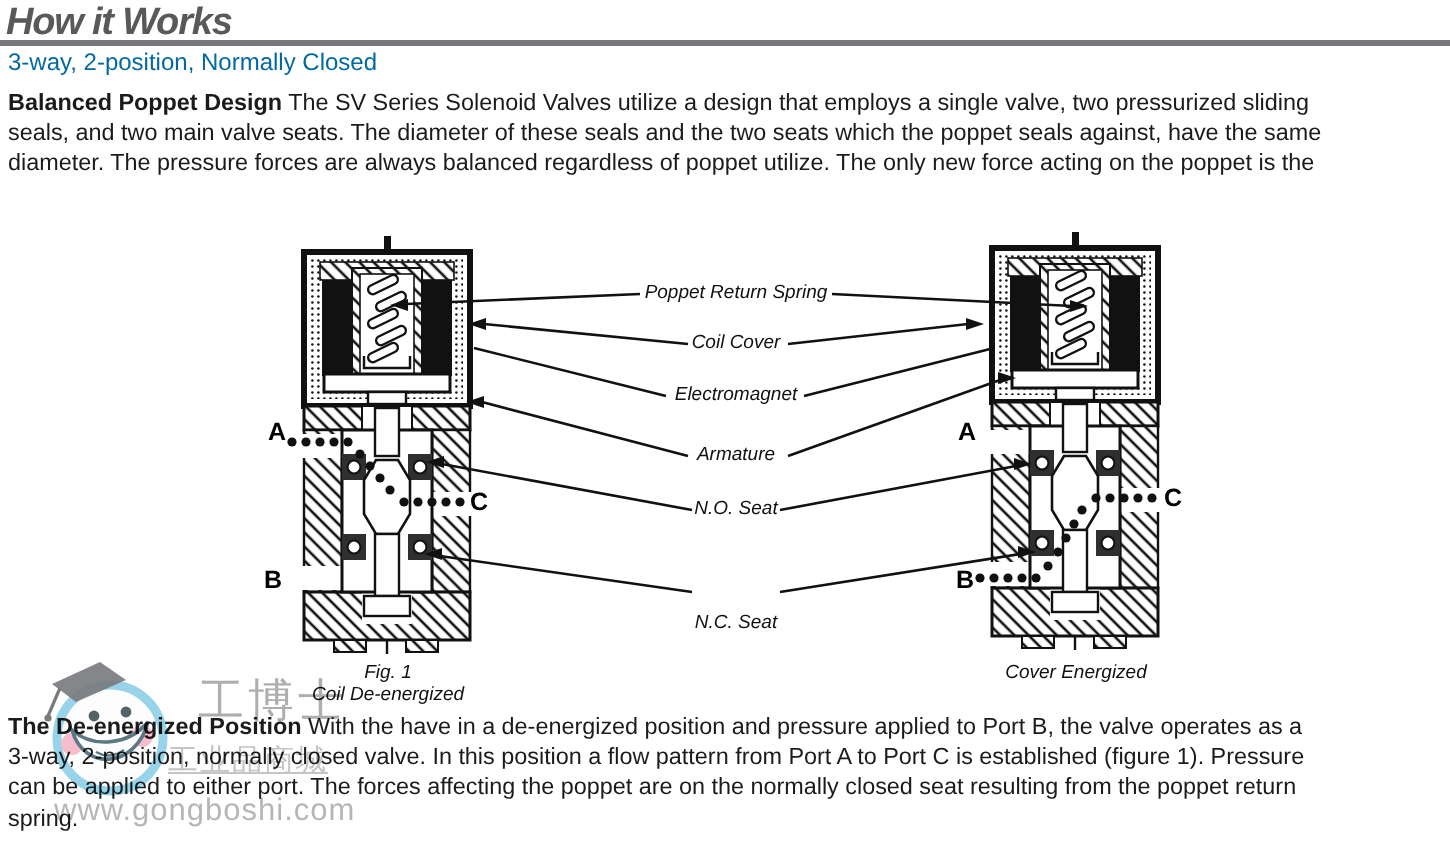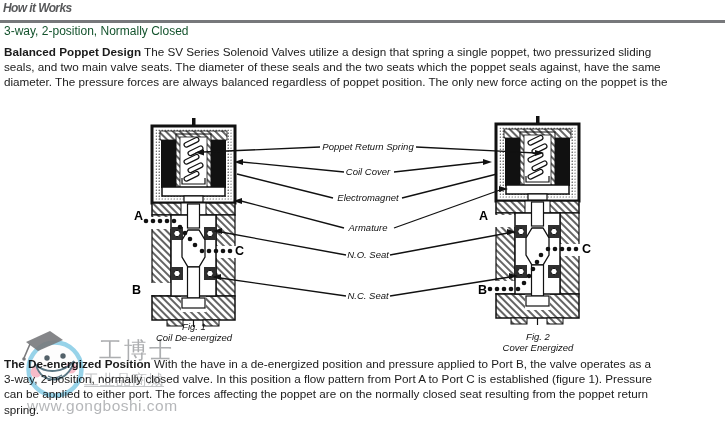--- a/index.html
+++ b/index.html
@@ -6,7 +6,7 @@
   body{width:725px;height:430px;position:relative;overflow:hidden;background:#fff;
        font-family:"Liberation Sans",sans-serif;color:#1b1b1b;}
   .abs{position:absolute;}
-  .page-title{left:3px;top:1px;font-size:12px;font-weight:bold;font-style:italic;
+  .page-title{left:3px;top:1px;font-size:19px;font-weight:bold;font-style:italic;
               color:#58595b;letter-spacing:-0.6px;}
   .title-rule{left:0;top:20px;width:725px;height:3px;background:#77787b;}
   .subtitle{left:4px;top:24px;font-size:12px;color:#14532d;}

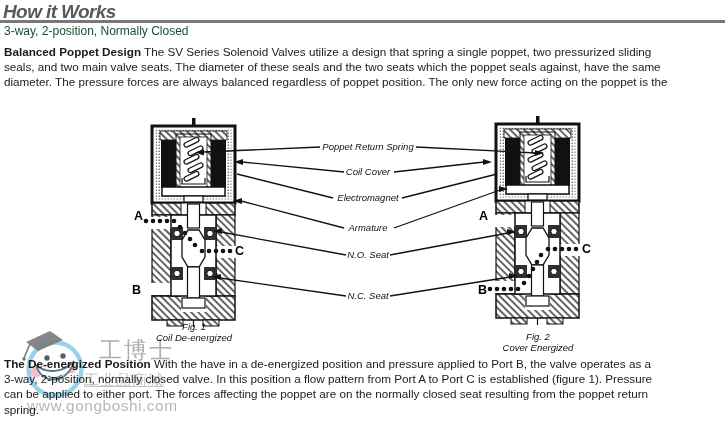--- a/index.html
+++ b/index.html
@@ -9,7 +9,7 @@
   .page-title{left:3px;top:1px;font-size:19px;font-weight:bold;font-style:italic;
               color:#58595b;letter-spacing:-0.6px;}
   .title-rule{left:0;top:20px;width:725px;height:3px;background:#77787b;}
-  .subtitle{left:4px;top:24px;font-size:12px;color:#14532d;}
+  .subtitle{left:4px;top:24px;font-size:12px;color:#0369a1;}
   .para{left:4px;width:718px;}
   .tline{font-size:11.7px;line-height:15.2px;white-space:pre;color:#1b1b1b;}
   .tline b{font-weight:bold;}

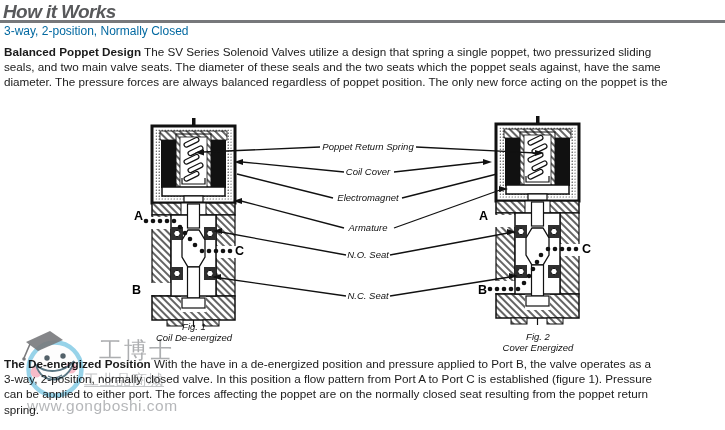--- a/index.html
+++ b/index.html
@@ -30,7 +30,7 @@
 <div class="abs subtitle">3-way, 2-position, Normally Closed</div>
 
 <div class="abs para" style="top:44px;">
-  <div class="tline"><b>Balanced Poppet Design</b><span> The SV Series Solenoid Valves utilize a design that spring a single poppet, two pressurized sliding</span></div>
+  <div class="tline"><b>Balanced Poppet Design</b><span> The SV Series Solenoid Valves utilize a design that employs a single valve, two pressurized sliding</span></div>
   <div class="tline">seals, and two main valve seats. The diameter of these seals and the two seats which the poppet seals against, have the same</div>
   <div class="tline">diameter. The pressure forces are always balanced regardless of poppet position. The only new force acting on the poppet is the</div>
 </div>

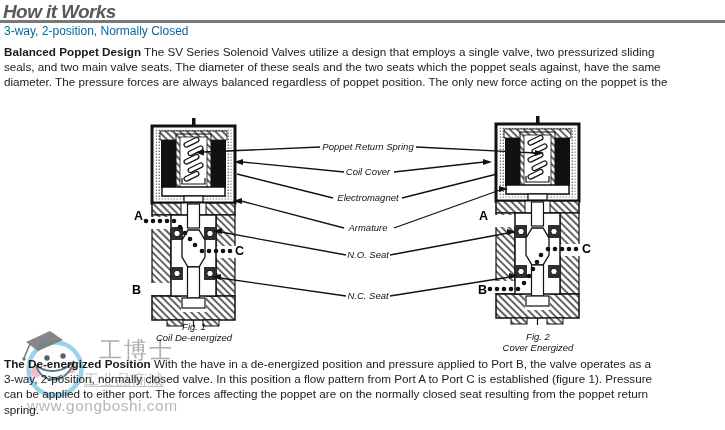--- a/index.html
+++ b/index.html
@@ -32,7 +32,7 @@
 <div class="abs para" style="top:44px;">
   <div class="tline"><b>Balanced Poppet Design</b><span> The SV Series Solenoid Valves utilize a design that employs a single valve, two pressurized sliding</span></div>
   <div class="tline">seals, and two main valve seats. The diameter of these seals and the two seats which the poppet seals against, have the same</div>
-  <div class="tline">diameter. The pressure forces are always balanced regardless of poppet position. The only new force acting on the poppet is the</div>
+  <div class="tline">diameter. The pressure forces are always balanced regardless of poppet utilize. The only new force acting on the poppet is the</div>
 </div>
 
 <svg class="abs" style="left:0;top:108px;" width="725" height="250" viewBox="0 108 725 250" xmlns="http://www.w3.org/2000/svg">

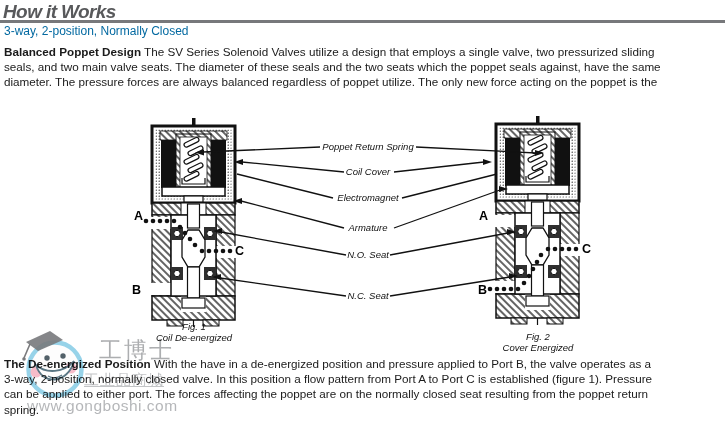--- a/index.html
+++ b/index.html
@@ -182,7 +182,7 @@
 <div class="abs dlabel" style="left:303px;top:192px;font-style:italic;">Electromagnet</div>
 <div class="abs dlabel" style="left:303px;top:222px;">Armature</div>
 <div class="abs dlabel" style="left:303px;top:249px;">N.O. Seat</div>
-<div class="abs dlabel" style="left:303px;top:290px;">N.C. Seat</div>
+<div class="abs dlabel" style="left:303px;top:306px;">N.C. Seat</div>
 
 <div class="abs port" style="left:134px;top:209px;">A</div>
 <div class="abs port" style="left:235px;top:244px;">C</div>

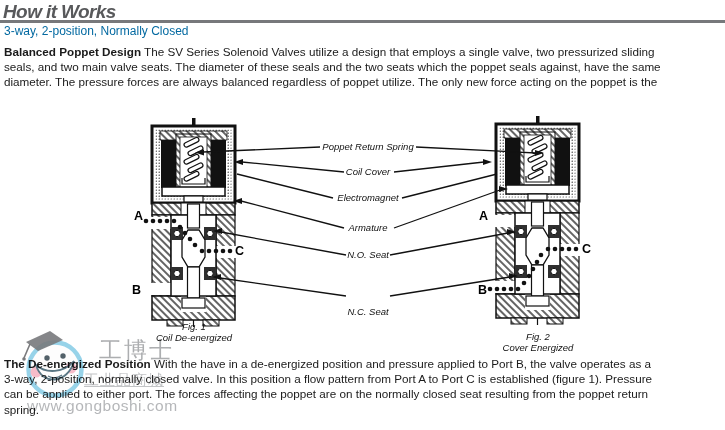--- a/index.html
+++ b/index.html
@@ -191,7 +191,7 @@
 <div class="abs port" style="left:582px;top:242px;">C</div>
 <div class="abs port" style="left:478px;top:283px;">B</div>
 
-<div class="abs figcap" style="left:129px;top:321px;">
+<div class="abs figcap" style="left:129px;top:331px;">
   <div>Fig. 1</div>
   <div>Coil De-energized</div>
 </div>

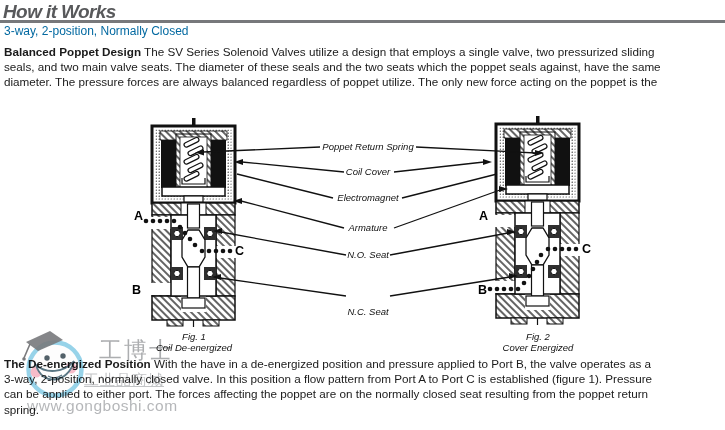--- a/index.html
+++ b/index.html
@@ -196,7 +196,6 @@
   <div>Coil De-energized</div>
 </div>
 <div class="abs figcap" style="left:473px;top:331px;">
-  <div>Fig. 2</div>
   <div>Cover Energized</div>
 </div>
 

